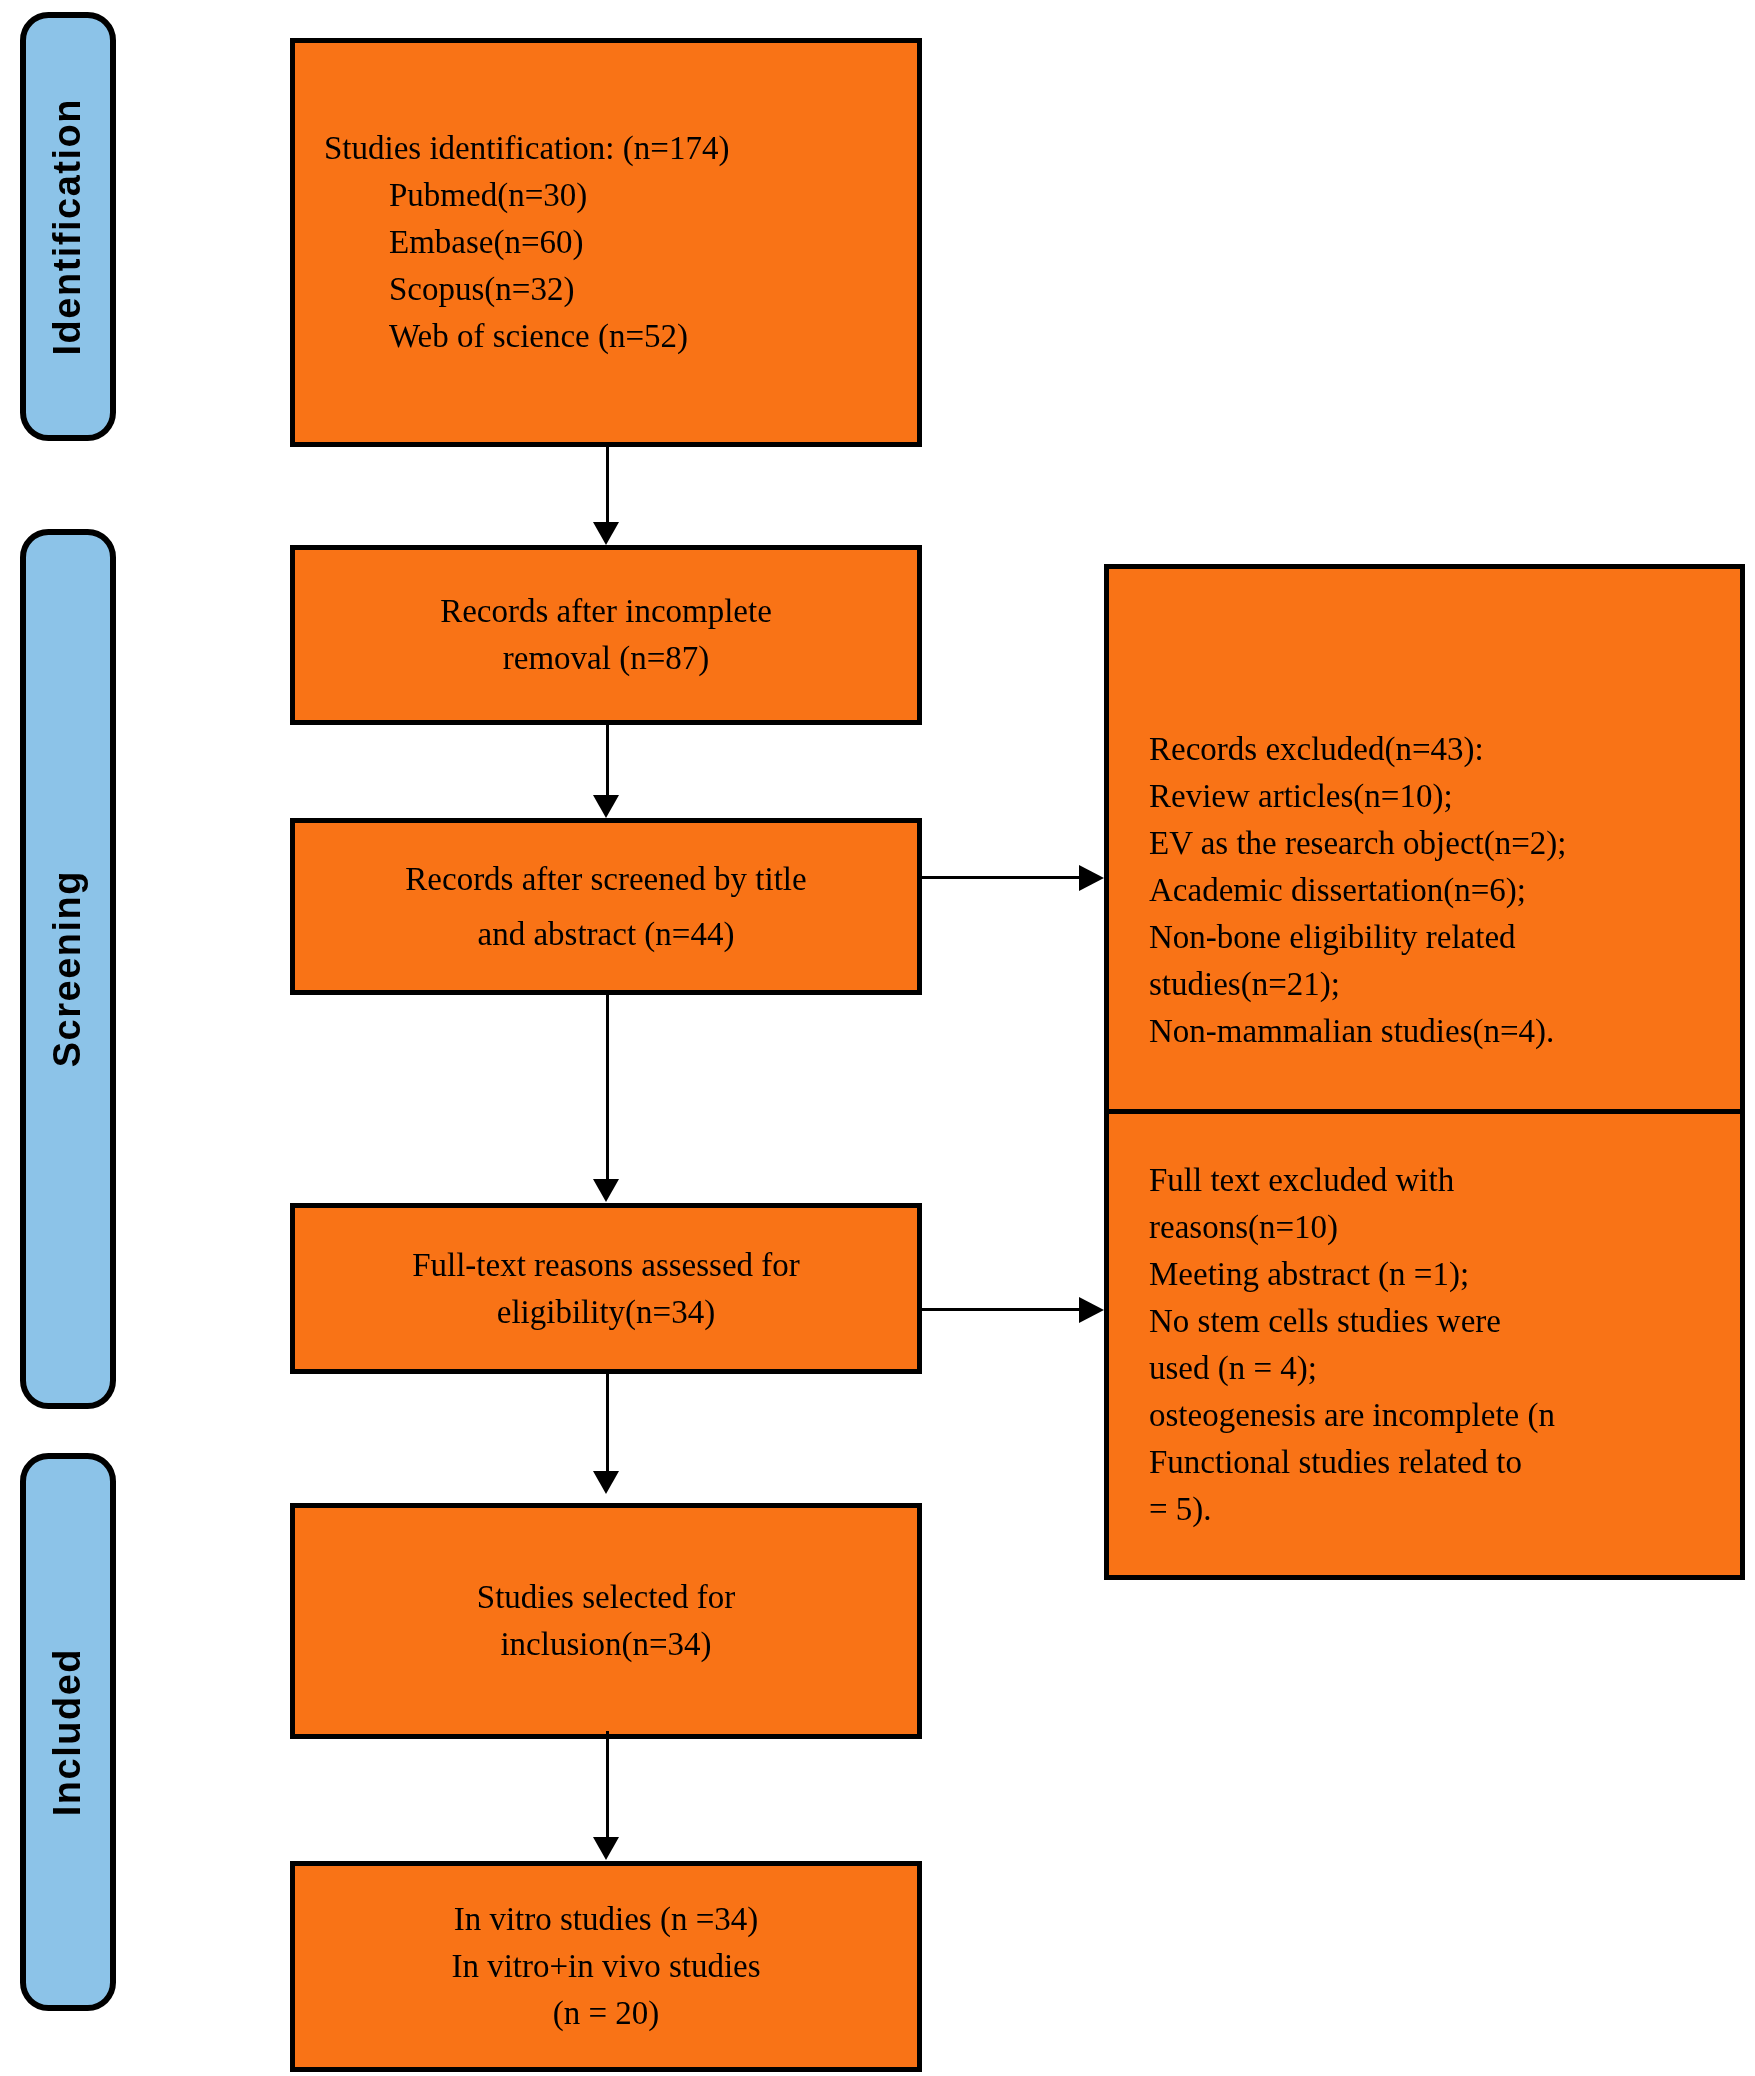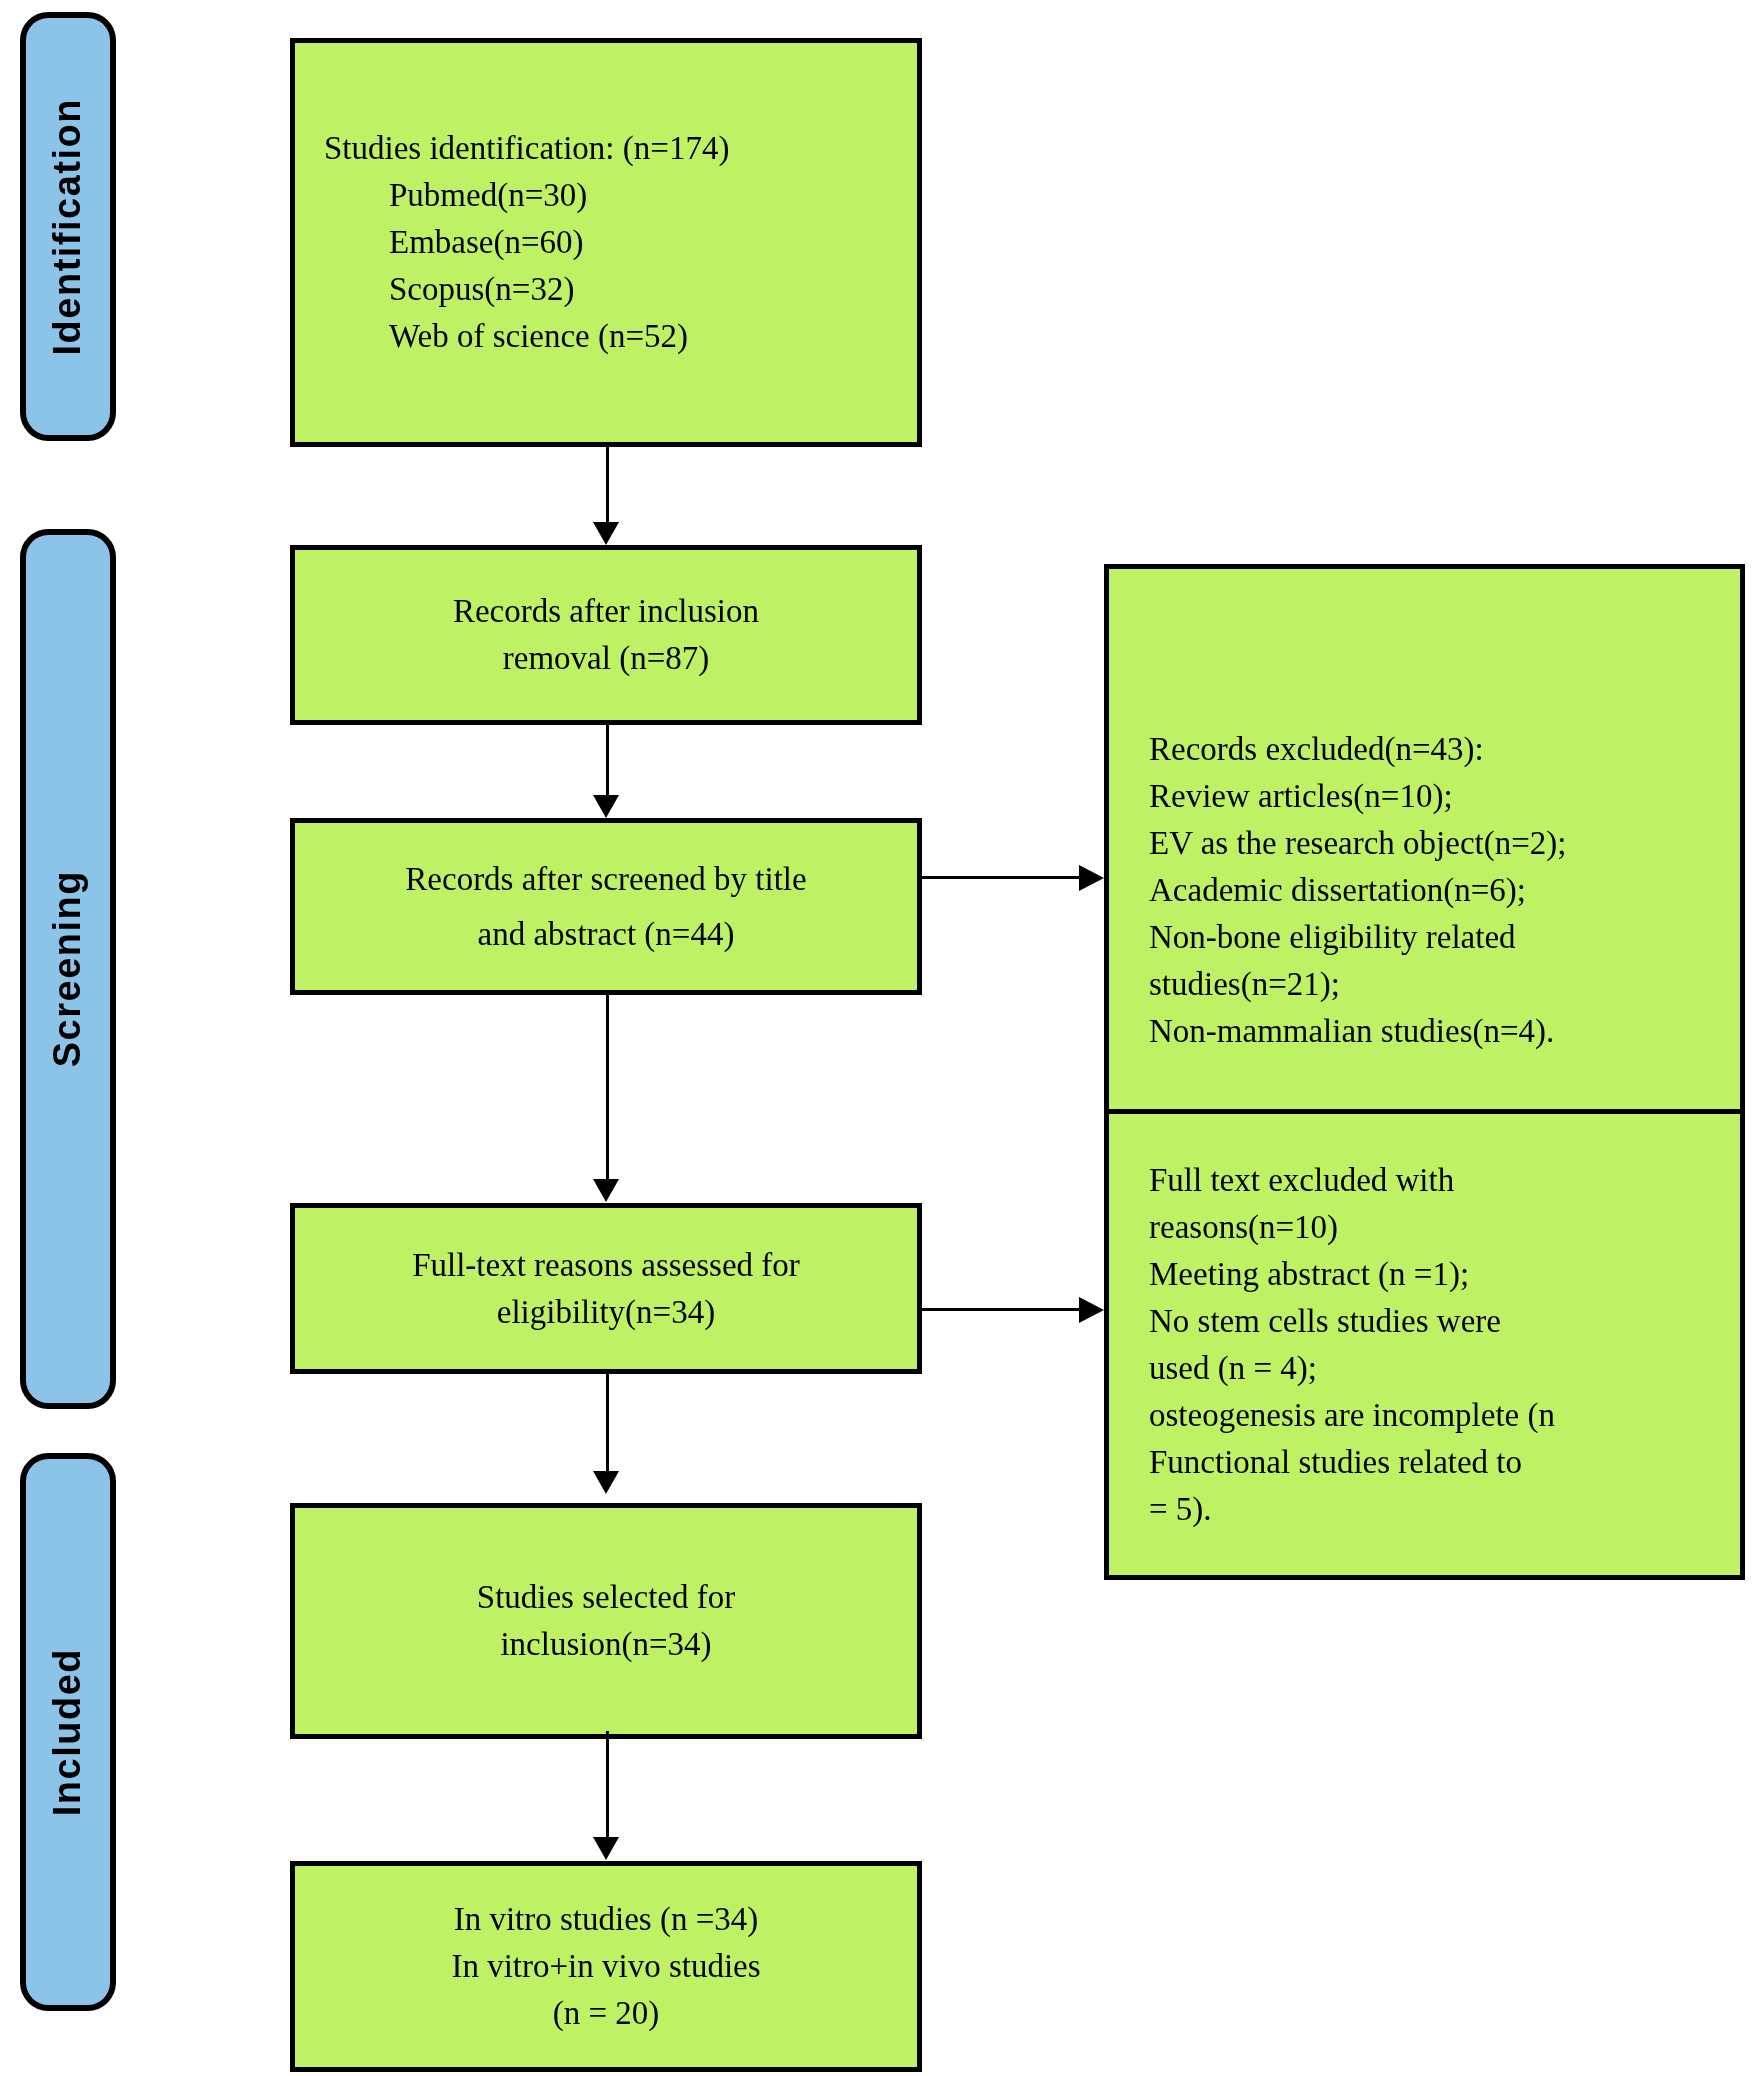--- a/index.html
+++ b/index.html
@@ -29,7 +29,7 @@
 
   
   .fbox {
-    position: absolute; background: #bef264; border: 5.4px solid #000;
+    position: absolute; background: #f97316; border: 5.4px solid #000;
     box-sizing: border-box;
     display: flex; flex-direction: column; justify-content: center;
     font-size: 33px; line-height: 47px;

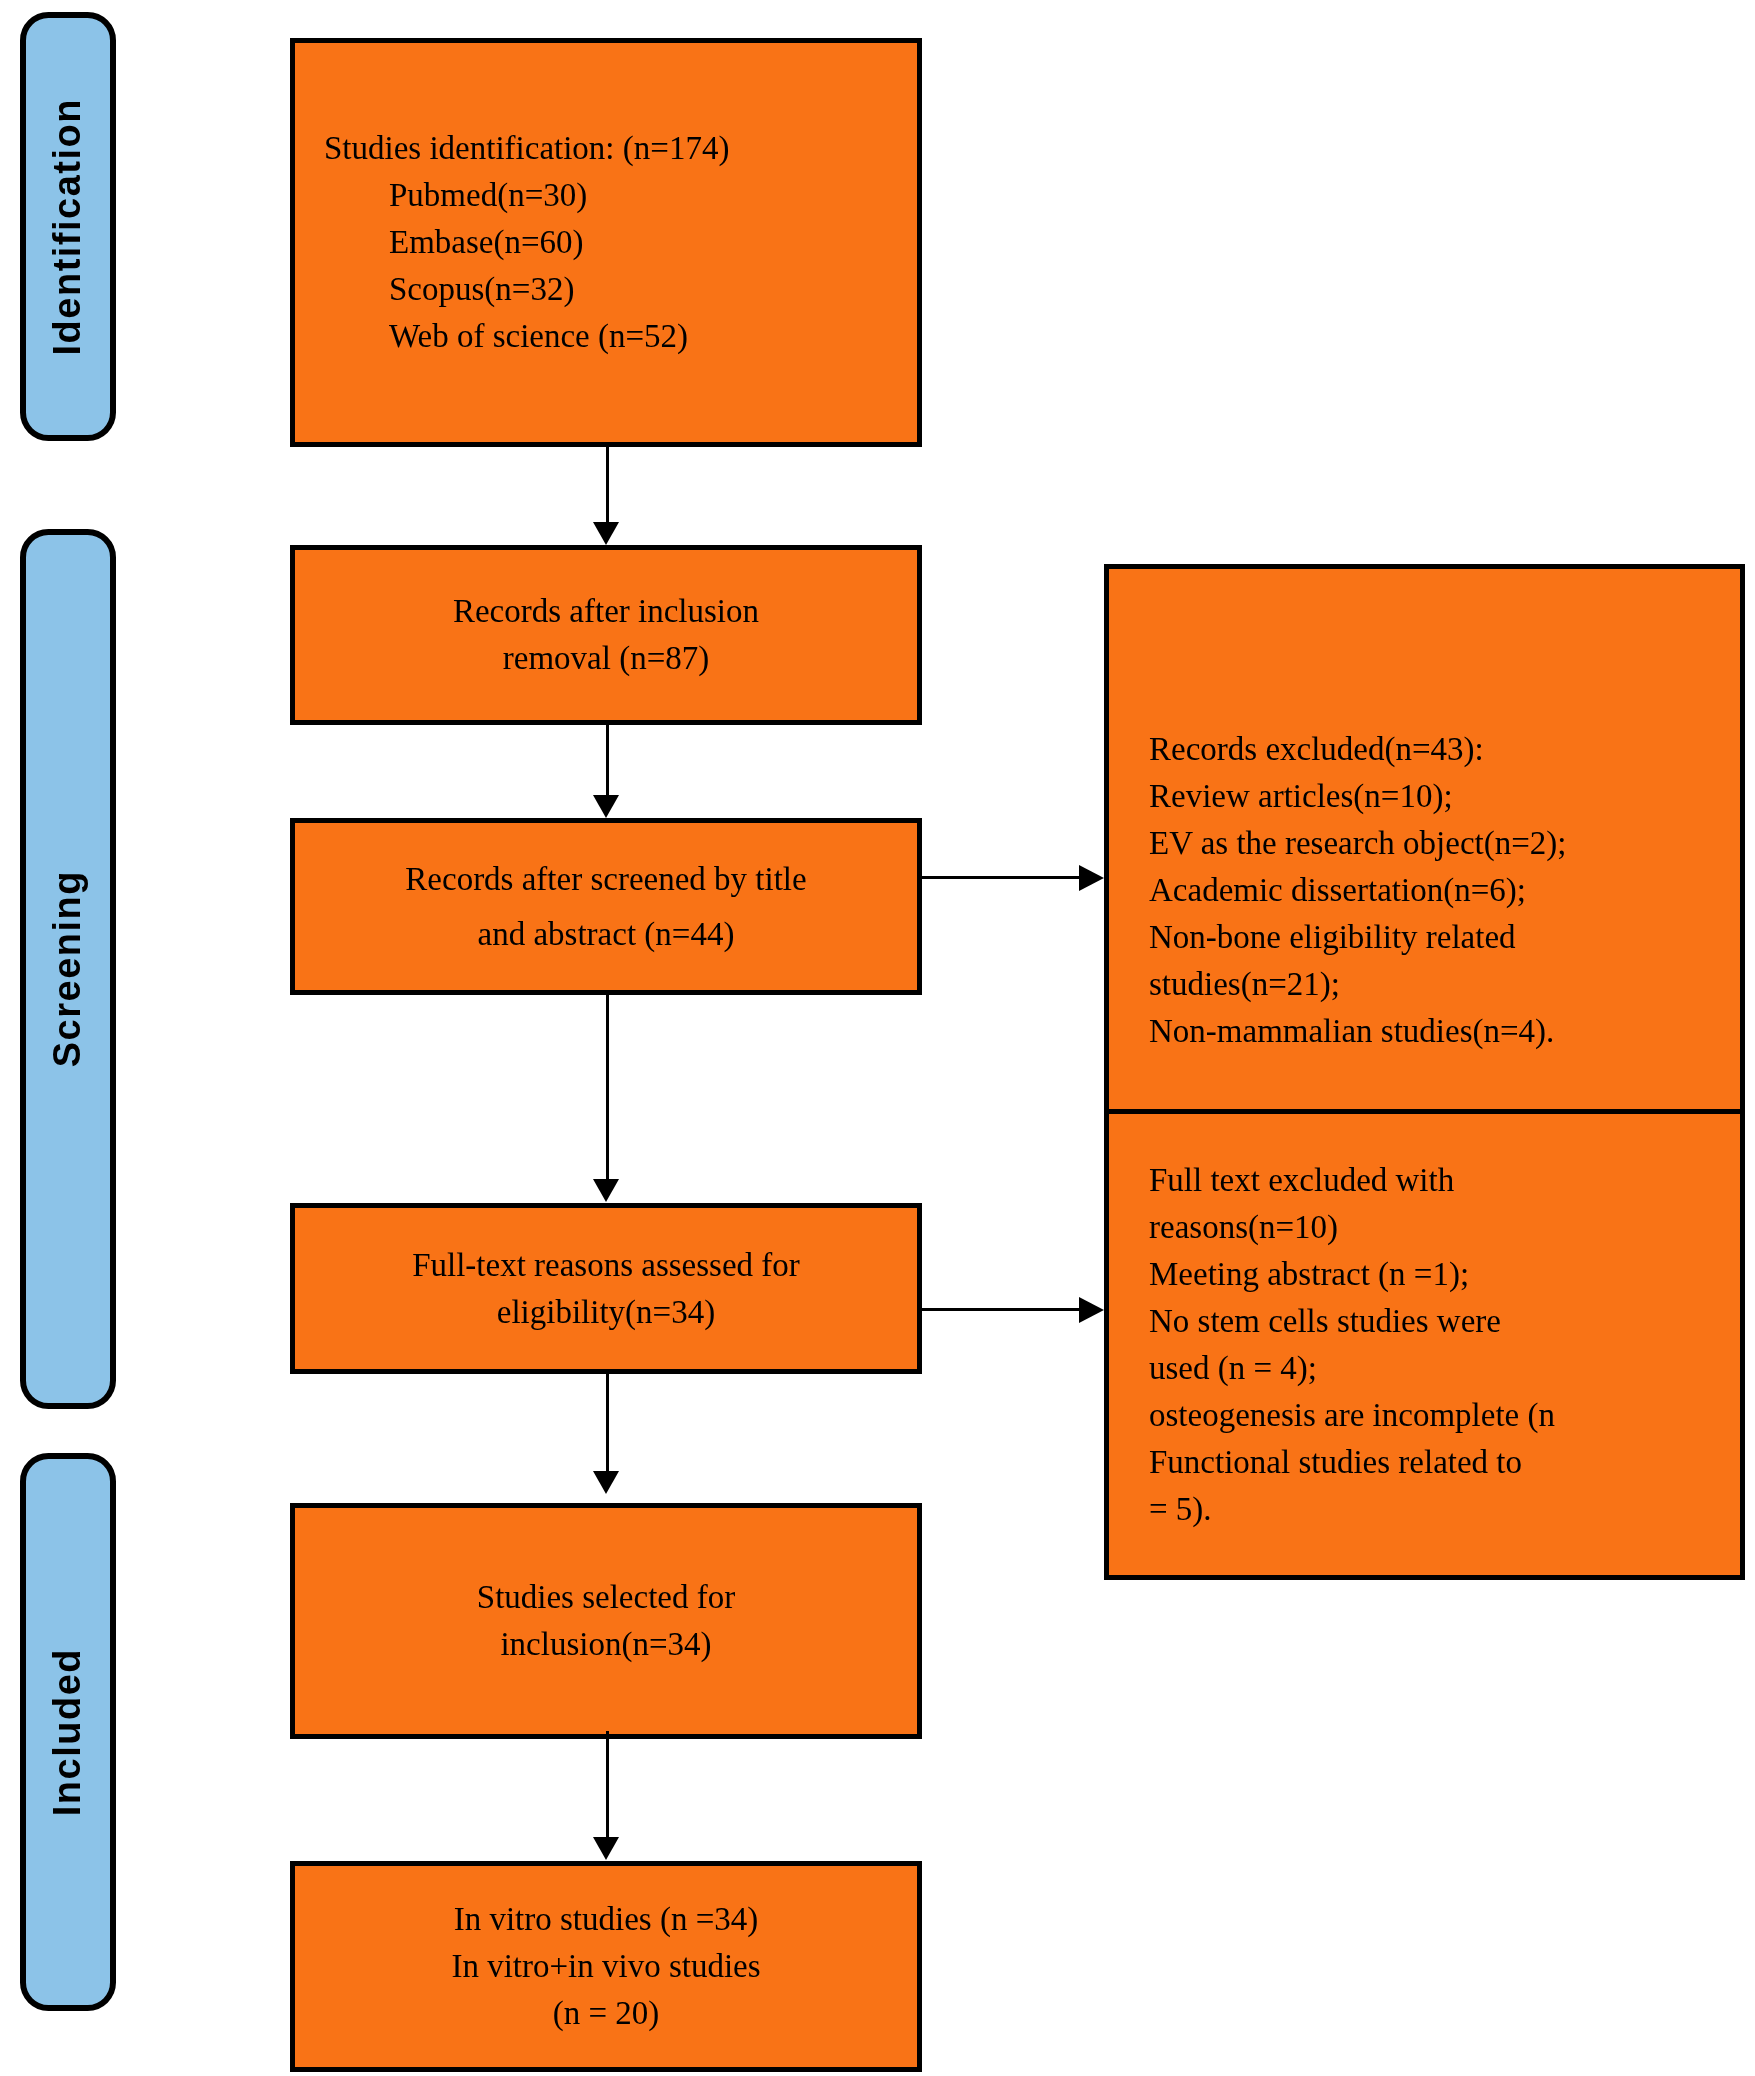--- a/index.html
+++ b/index.html
@@ -86,7 +86,7 @@
   </div>
 
   <div class="fbox main-box" id="box-duplicates">
-    <div class="line">Records after inclusion</div>
+    <div class="line">Records after incomplete</div>
     <div class="line">removal (n=87)</div>
   </div>
 

